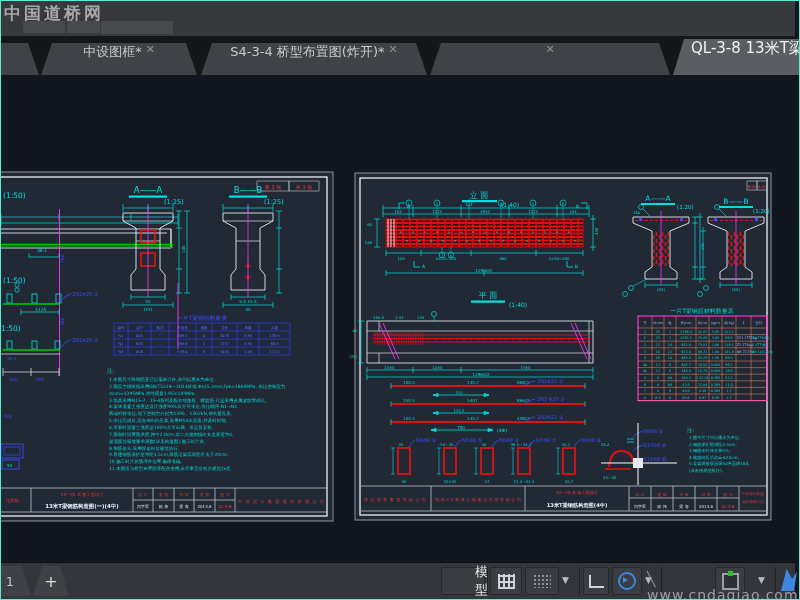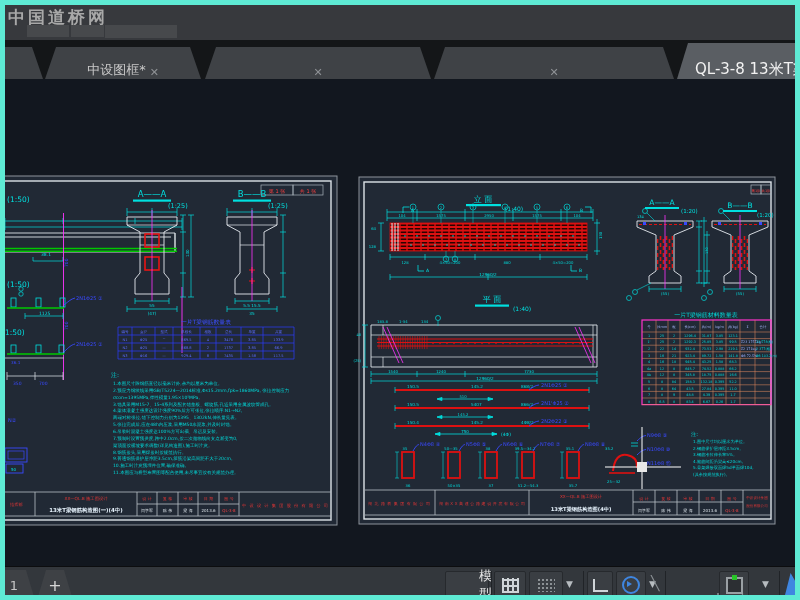--- a/index.html
+++ b/index.html
@@ -4,7 +4,7 @@
 <style>
   html,body{margin:0;padding:0;background:#000;}
   .vp{position:relative;width:800px;height:600px;overflow:hidden;background:#12171f;
-      border:5px solid #5eead4;box-sizing:border-box;font-family:"DejaVu Sans",sans-serif;}
+      border:1px solid #5eead4;box-sizing:border-box;font-family:"DejaVu Sans",sans-serif;}
   
   .topbar{position:absolute;left:0;top:0;width:794px;height:35px;background:#37393d;}
   .wm1{position:absolute;left:3px;top:1px;font-family:"DejaVu Serif",serif;font-weight:bold;

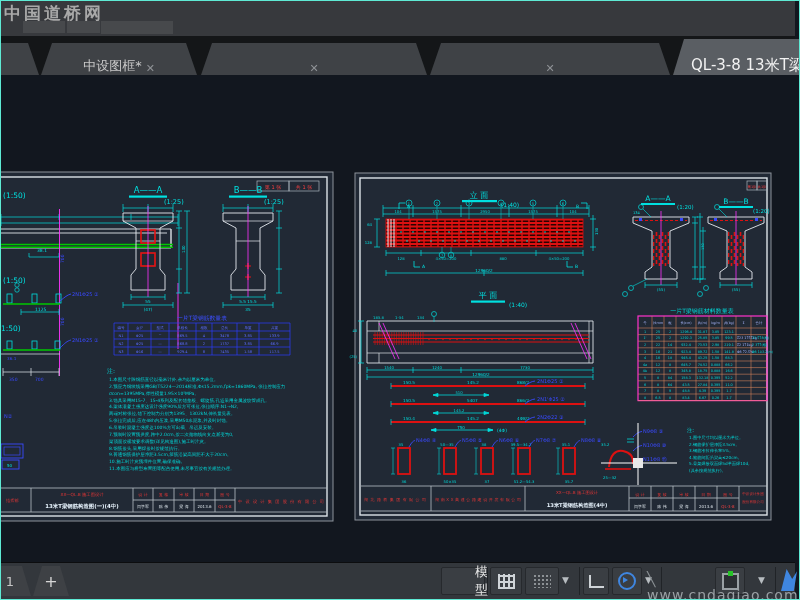--- a/index.html
+++ b/index.html
@@ -14,7 +14,7 @@
   
   .tabbar{position:absolute;left:0;top:35px;width:794px;height:39px;background:#141618;}
   .tab{position:absolute;top:7px;height:32px;background:#3f4246;color:#c9c9c9;font-size:13px;
-       display:flex;align-items:flex-end;justify-content:center;gap:4px;
+       display:flex;align-items:flex-start;justify-content:center;gap:4px;
        clip-path:polygon(11px 0,calc(100% - 11px) 0,100% 100%,0 100%);white-space:nowrap;overflow:hidden;}
   .tab .tx{color:#8f9296;font-size:11px;}
   .tab.stub{left:-14px;width:52px;}

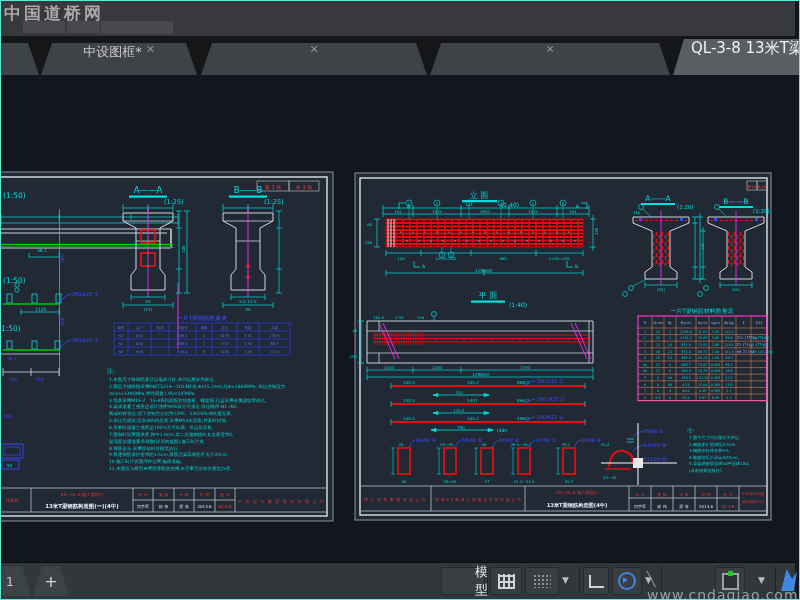--- a/index.html
+++ b/index.html
@@ -67,6 +67,7 @@
       <span class="tx">✕</span>
     </div>
     <div class="tab t2">
+      <span>S4-3-4 桥型布置图(炸开)*</span>
       <span class="tx">✕</span>
     </div>
     <div class="tab t3">

